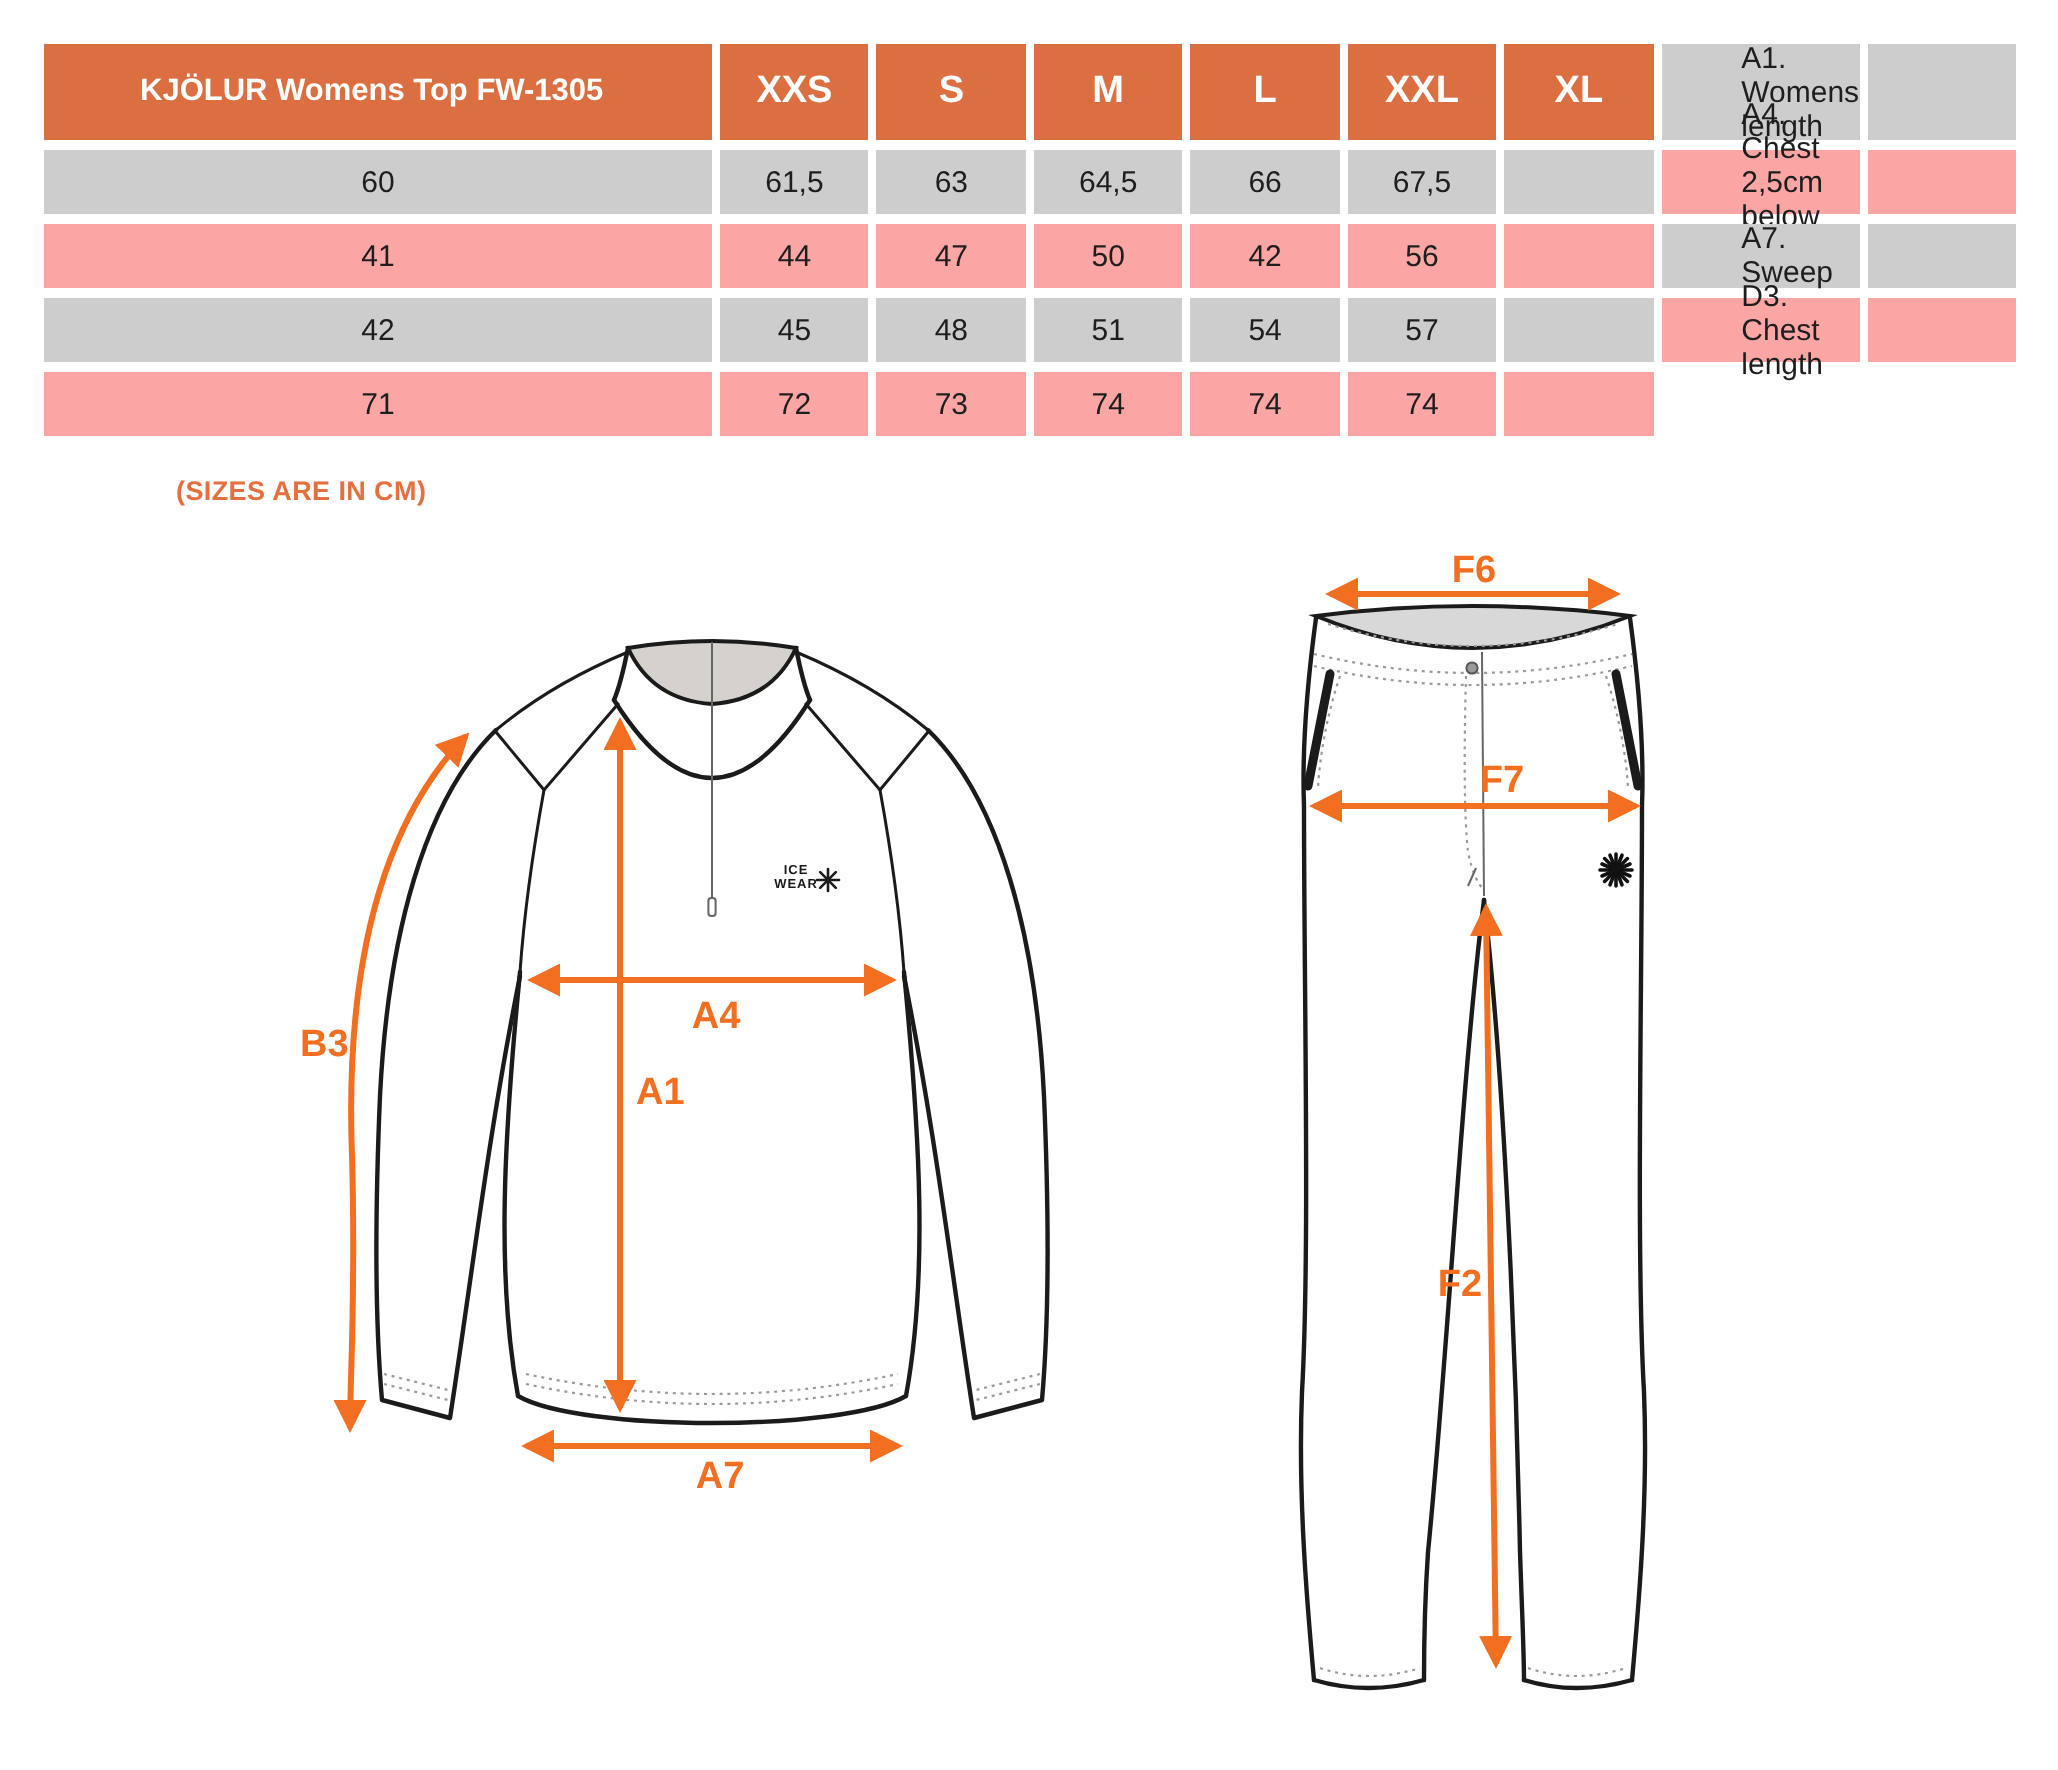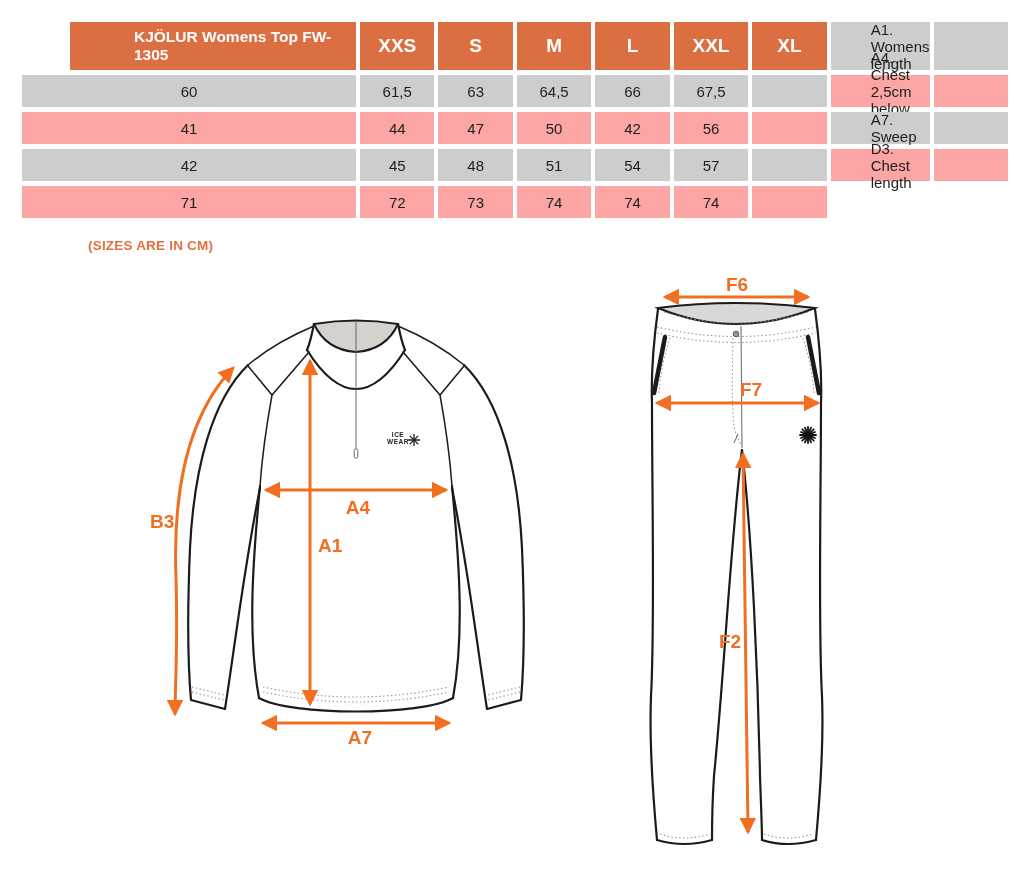--- a/index.html
+++ b/index.html
@@ -19,7 +19,7 @@
   .cell{display:flex;align-items:center;justify-content:center;
         font-size:15px;color:#1e1e1e;}
   .cell.th{background:#DC6F42;color:#fff;font-weight:bold;font-size:19px;}
-  .cell.title{justify-content:flex-start;padding-left:64px;font-size:15.5px;margin-left:48px;}
+  .cell.title{justify-content:flex-start;padding-left:48px;font-size:15.5px;}
   .cell.label{justify-content:flex-start;padding-left:40px;}
   .cell.dark{background:#CDCDCD;}
   .cell.light{background:#fca5a5;}

